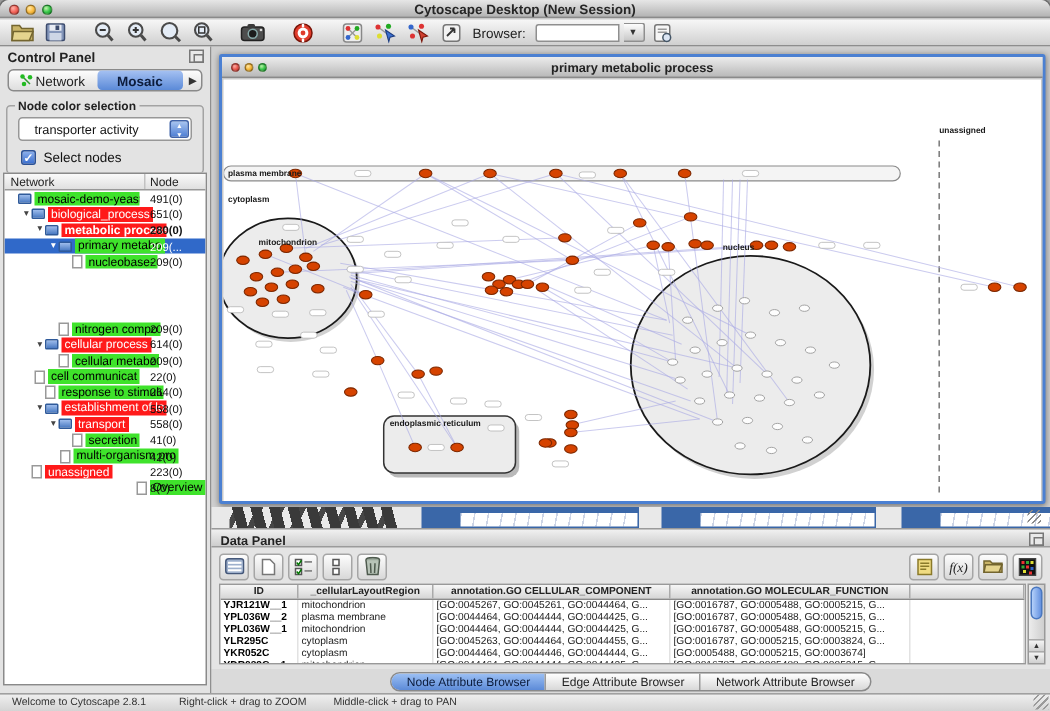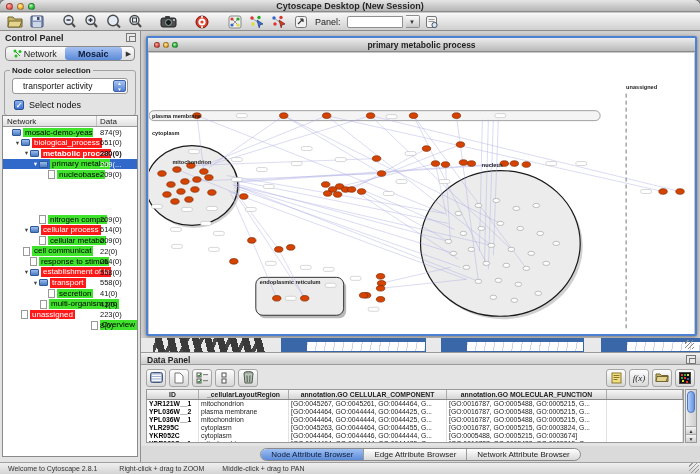--- a/index.html
+++ b/index.html
@@ -216,7 +216,7 @@
           <path d="M4 9l5-5m0 0H6m3 0v3" stroke="#333" stroke-width="1.2" fill="none"></path>
         </svg>
       </div>
-    <div class="search-label">Panel:</div>
+    <div class="search-label">Browser:</div>
     <input class="search-field" value="" style="">
     <div class="search-drop">▼</div>
     <div class="tbi">

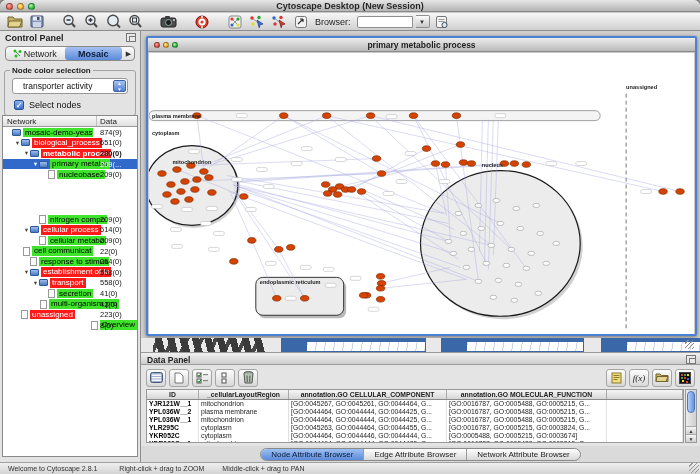--- a/index.html
+++ b/index.html
@@ -264,7 +264,7 @@
       <div class="tree-header">
         <span class="th-net">Network</span>
         <div class="th-sep"></div>
-        <span class="th-nodes">Data</span>
+        <span class="th-nodes">Node</span>
       </div>
       <div id="network-tree">
           <div class="trow" style="padding-left: 2px;">

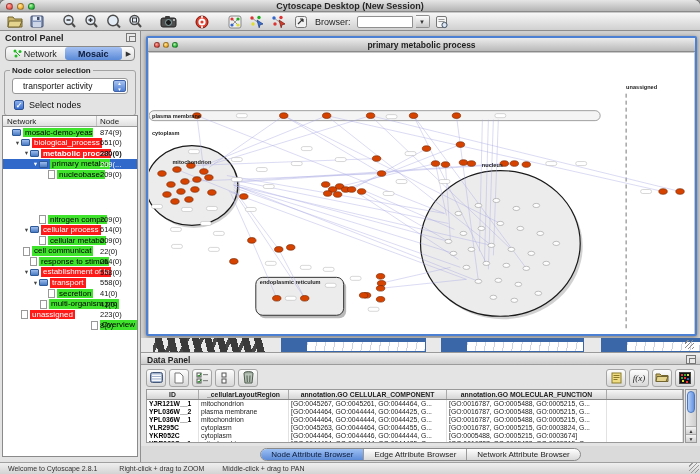--- a/index.html
+++ b/index.html
@@ -271,7 +271,7 @@
             <span class="tarrow"></span>
             <span class="ticon-folder"></span>
             <span class="tlabel green">mosaic-demo-yeast</span>
-            <span class="tcount">874(9)</span>
+            <span class="tcount">491(0)</span>
           </div>
           <div class="trow" style="padding-left: 11px;">
             <span class="tarrow">▼</span>

